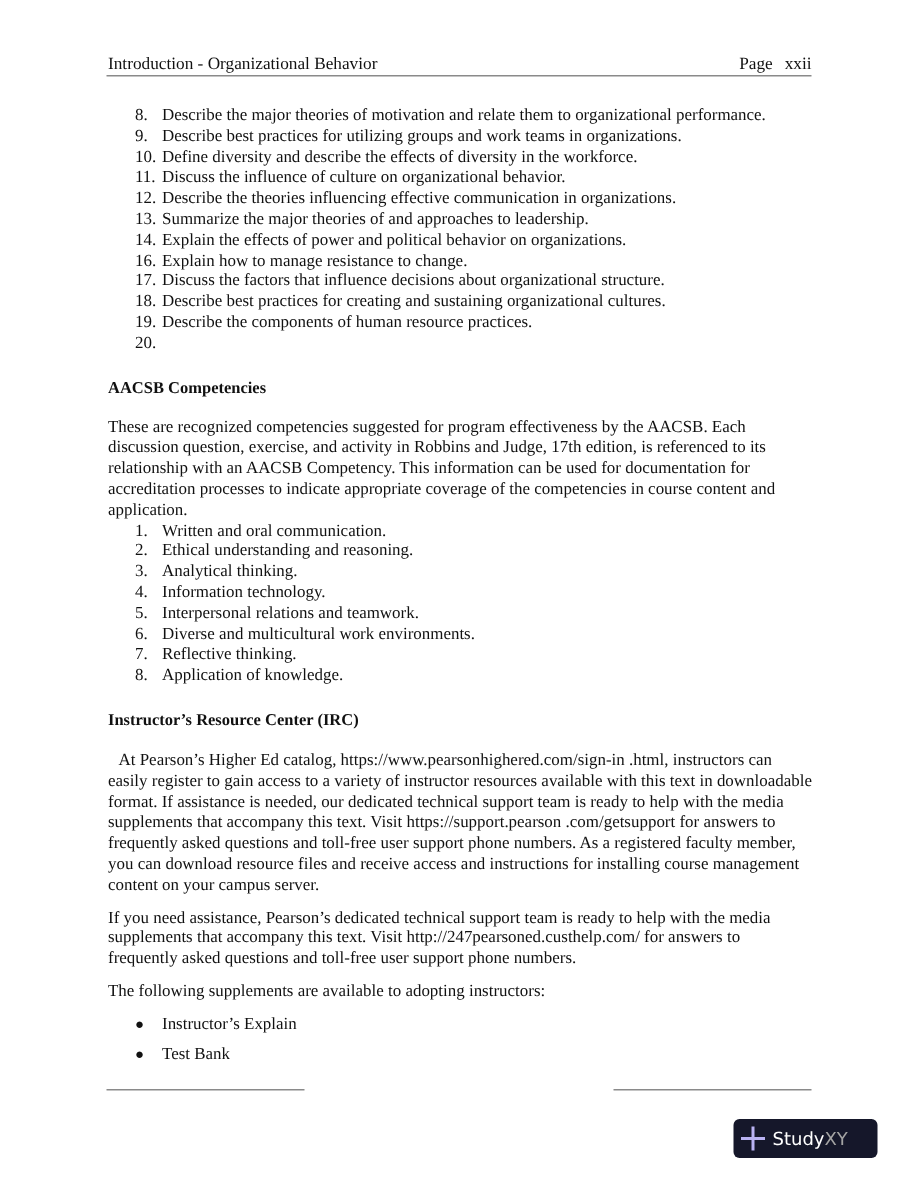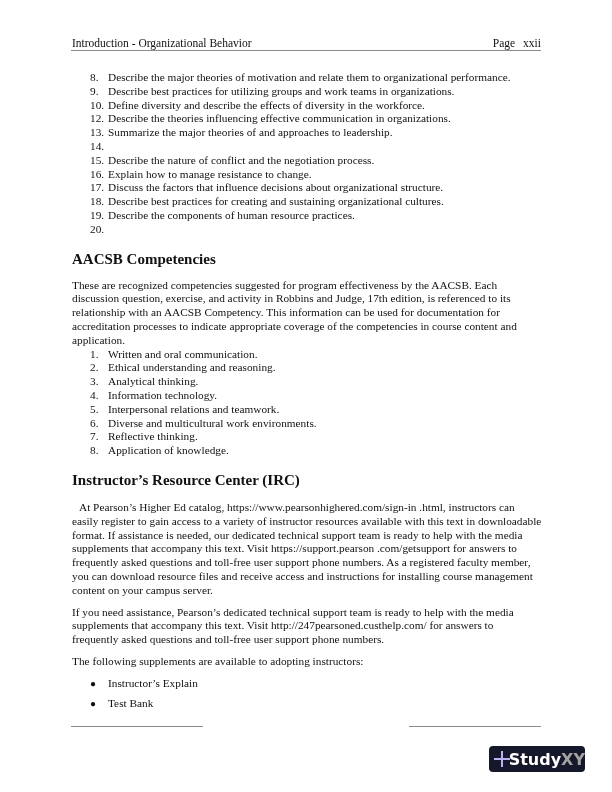--- a/index.html
+++ b/index.html
@@ -87,6 +87,10 @@
     <li>
         <span class="n">10.</span>
         <span>Define diversity and describe the effects of diversity in the workforce.</span>
+      </li>
+    <li>
+        <span class="n">11.</span>
+        <span>Discuss the influence of culture on organizational behavior.</span>
       </li>
     <li>
         <span class="n">12.</span>

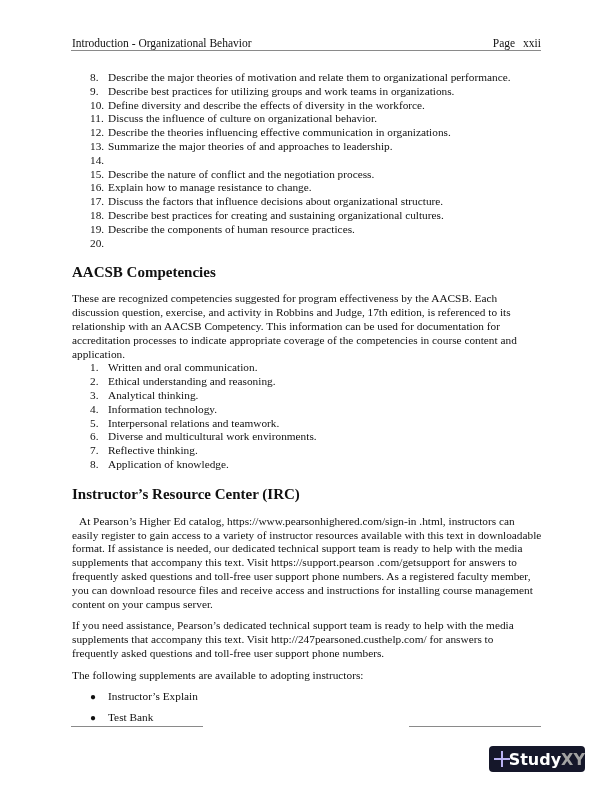--- a/index.html
+++ b/index.html
@@ -102,6 +102,7 @@
       </li>
     <li>
         <span class="n">14.</span>
+        <span>Explain the effects of power and political behavior on organizations.</span>
       </li>
     <li>
         <span class="n">15.</span>

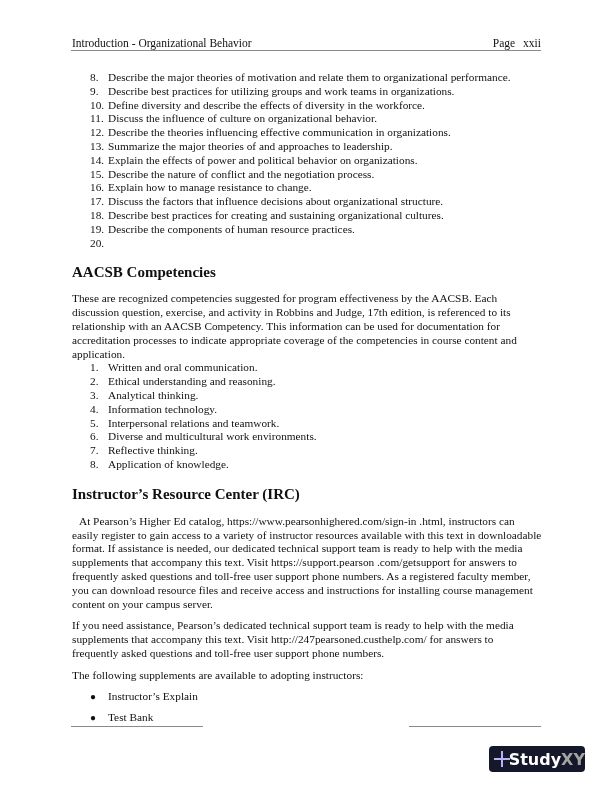--- a/index.html
+++ b/index.html
@@ -105,10 +105,6 @@
         <span>Explain the effects of power and political behavior on organizations.</span>
       </li>
     <li>
-        <span class="n">15.</span>
-        <span>Describe the nature of conflict and the negotiation process.</span>
-      </li>
-    <li>
         <span class="n">16.</span>
         <span>Explain how to manage resistance to change.</span>
       </li>

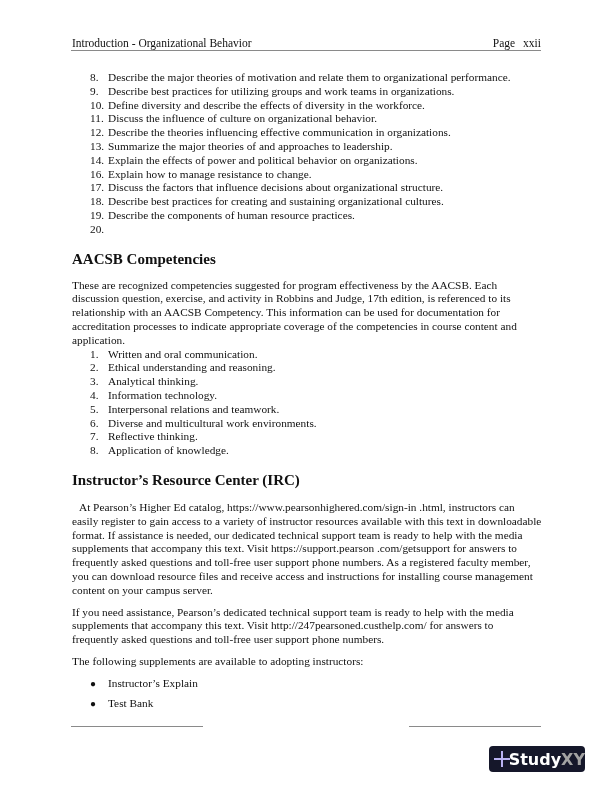--- a/index.html
+++ b/index.html
@@ -26,7 +26,7 @@
     ol.objectives .n { width: 18px; flex: none; }
 
     h3 {
-      font-size: 15px; font-weight: bold; margin: 15px 0 0 0; line-height: 14px;
+      font-size: 11px; font-weight: bold; margin: 15px 0 0 0; line-height: 14px;
     }
     p { margin: 0; }
     p.aacsb-intro { margin-top: 13px; }

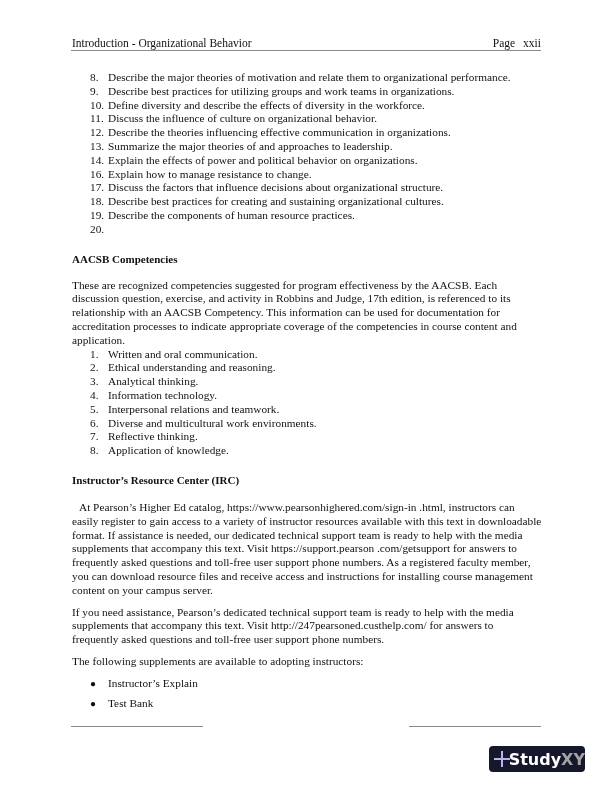--- a/index.html
+++ b/index.html
@@ -52,7 +52,7 @@
       background: #15172a; border-radius: 4px;
       display: flex; align-items: center;
       font-family: "DejaVu Sans", "Liberation Sans", sans-serif;
-      font-weight: bold; font-size: 16px; color: #ffffff;
+      font-weight: normal; font-size: 12px; color: #ffffff;
     }
     .badge .plus {
       width: 16px; height: 16px; margin-left: 5px; margin-right: 5px; position: relative;

